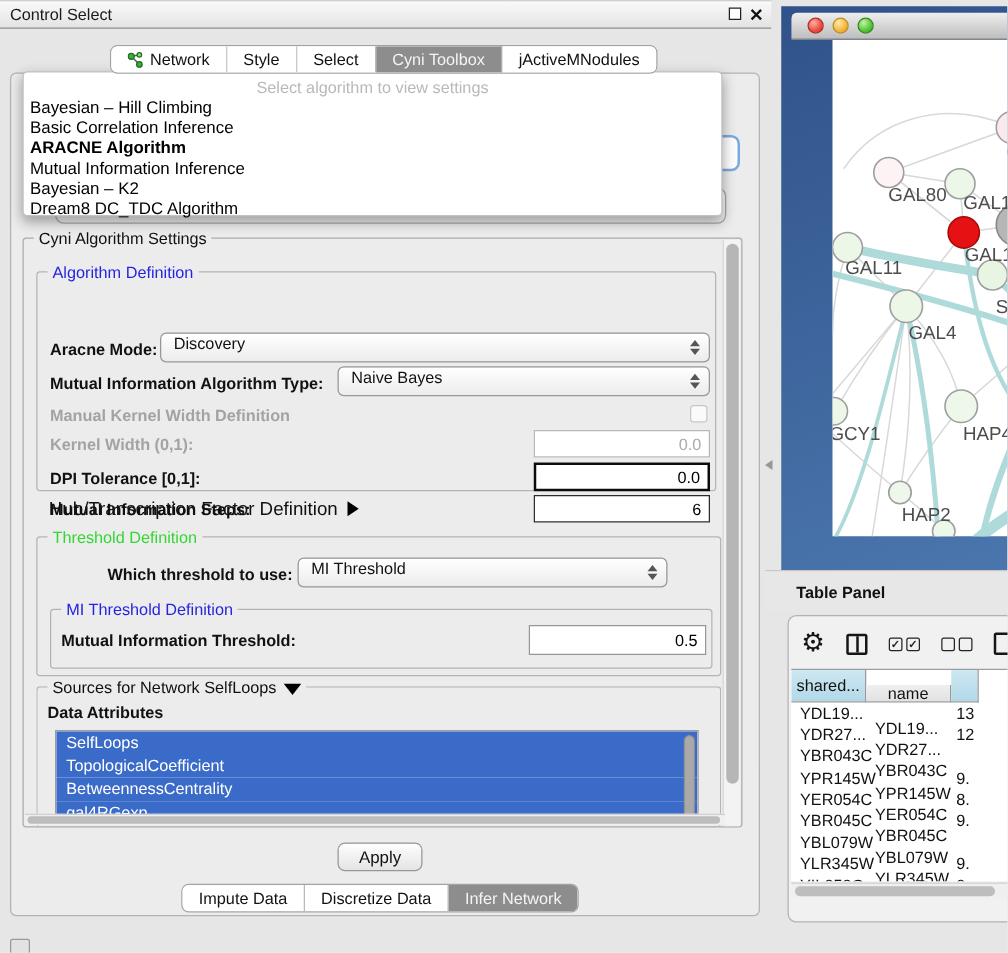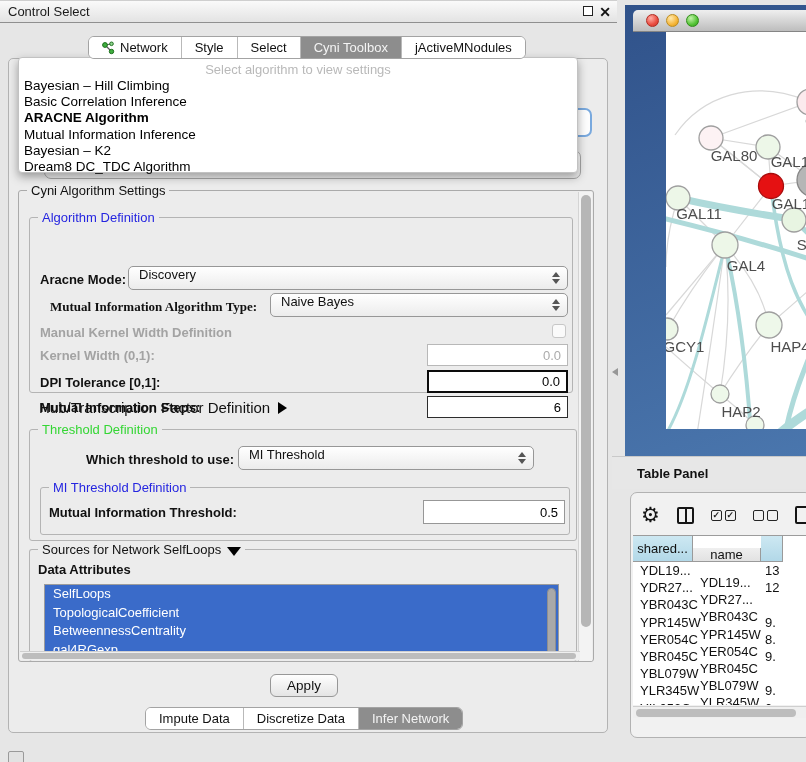--- a/index.html
+++ b/index.html
@@ -189,7 +189,7 @@
         </span>
     </div>
 
-    <span class="lbl" style="left:20px; top:81px;font-family:Liberation Serif, serif;">Mutual Information Algorithm Type:</span>
+    <span class="lbl" style="left:10px; top:81px;">Mutual Information Algorithm Type:</span>
     <div class="combo" style="left:240px; top:75px; width:298px; height:24px;">
       <span>Naive Bayes</span>
       <span class="arrows">

